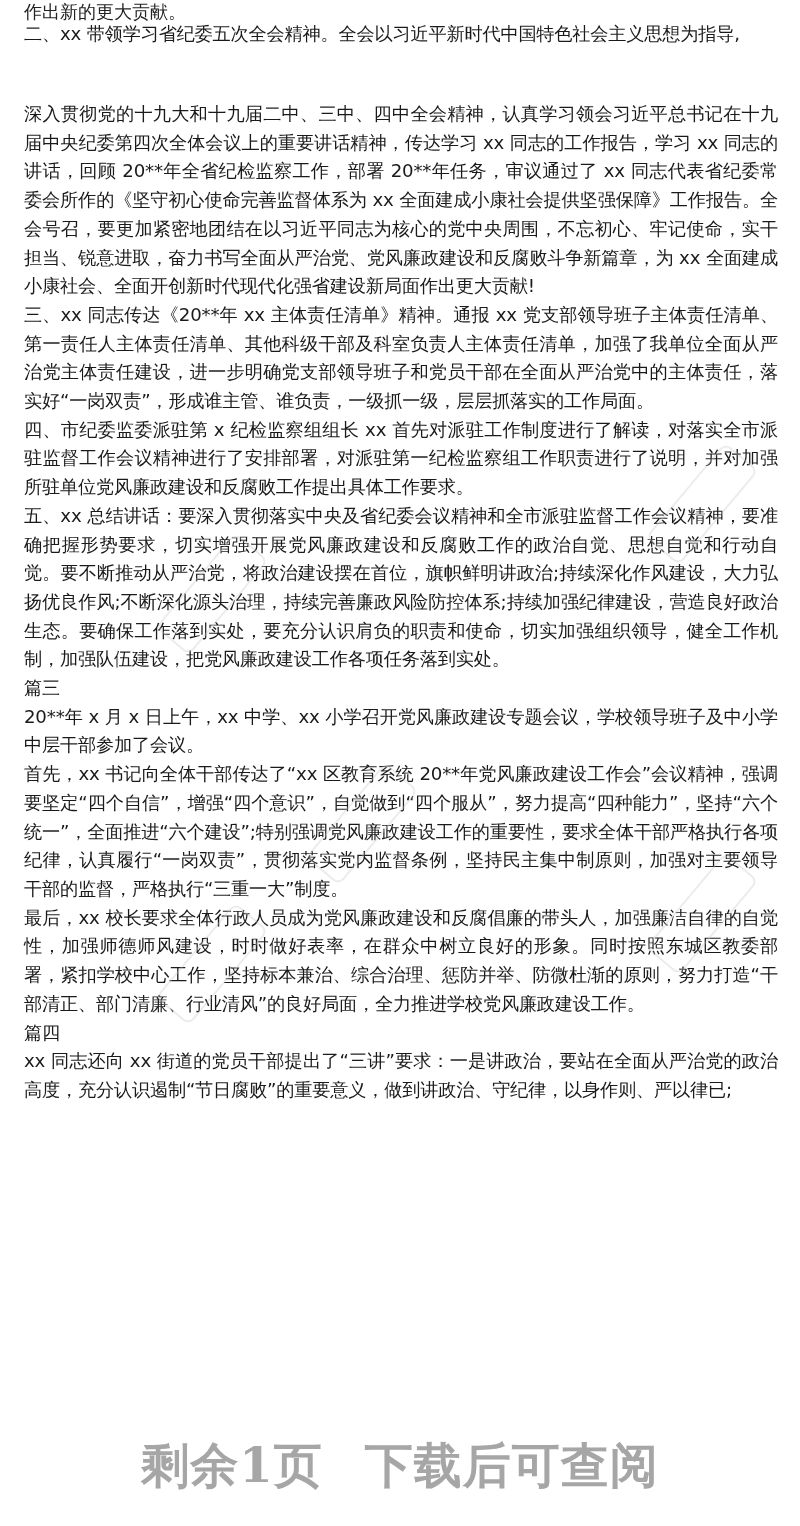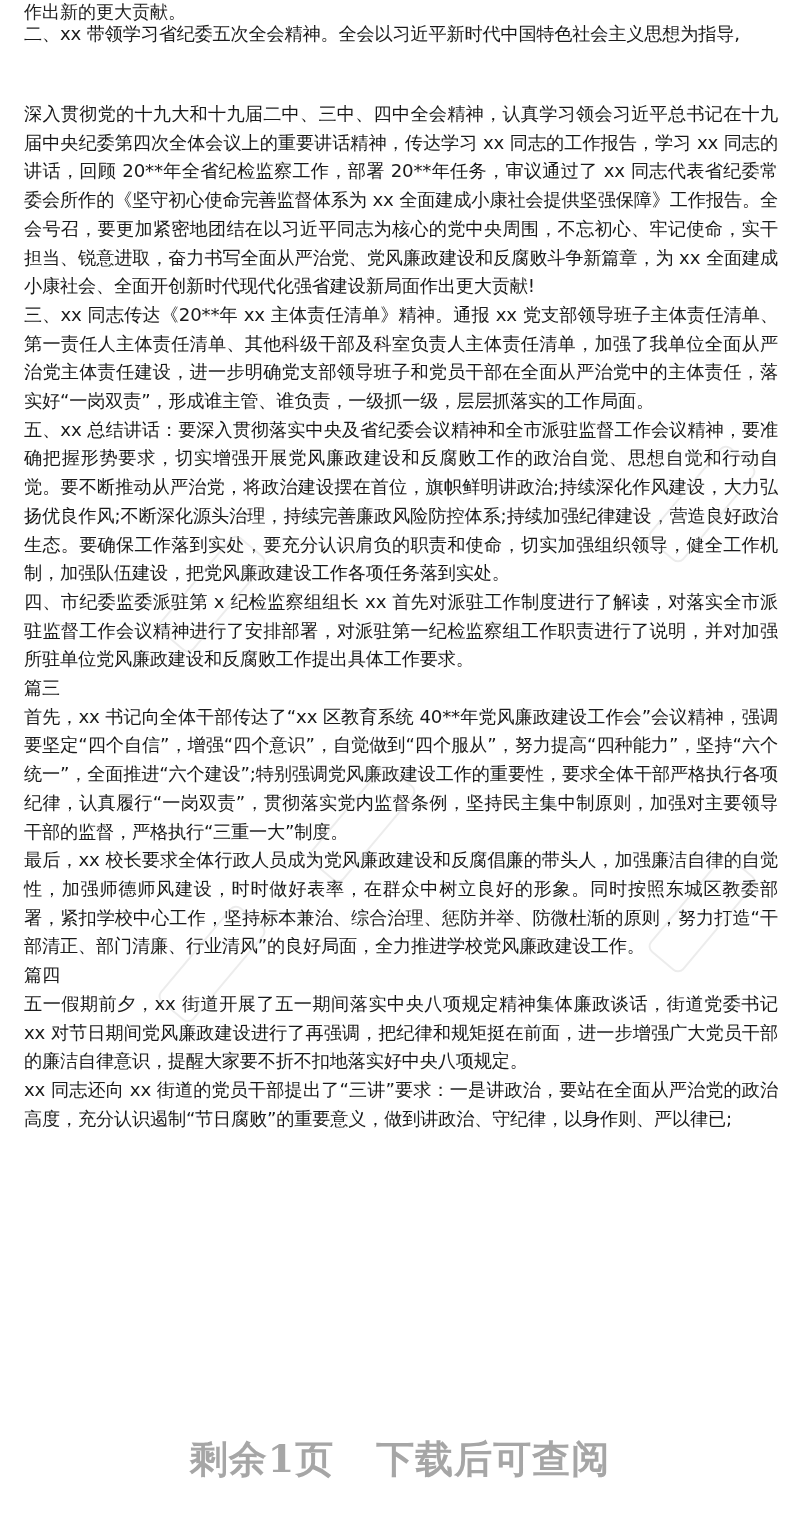--- a/index.html
+++ b/index.html
@@ -31,8 +31,8 @@
   <div class="block b2">
     <p>深入贯彻党的十九大和十九届二中、三中、四中全会精神，认真学习领会习近平总书记在十九届中央纪委第四次全体会议上的重要讲话精神，传达学习 xx 同志的工作报告，学习 xx 同志的讲话，回顾 20**年全省纪检监察工作，部署 20**年任务，审议通过了 xx 同志代表省纪委常委会所作的《坚守初心使命完善监督体系为 xx 全面建成小康社会提供坚强保障》工作报告。全会号召，要更加紧密地团结在以习近平同志为核心的党中央周围，不忘初心、牢记使命，实干担当、锐意进取，奋力书写全面从严治党、党风廉政建设和反腐败斗争新篇章，为 xx 全面建成小康社会、全面开创新时代现代化强省建设新局面作出更大贡献!</p>
     <p>三、xx 同志传达《20**年 xx 主体责任清单》精神。通报 xx 党支部领导班子主体责任清单、第一责任人主体责任清单、其他科级干部及科室负责人主体责任清单，加强了我单位全面从严治党主体责任建设，进一步明确党支部领导班子和党员干部在全面从严治党中的主体责任，落实好“一岗双责”，形成谁主管、谁负责，一级抓一级，层层抓落实的工作局面。</p>
+    <p>四、市纪委监委派驻第 x 纪检监察组组长 xx 首先对派驻工作制度进行了解读，对落实全市派驻监督工作会议精神进行了安排部署，对派驻第一纪检监察组工作职责进行了说明，并对加强所驻单位党风廉政建设和反腐败工作提出具体工作要求。</p>
     <p>五、xx 总结讲话：要深入贯彻落实中央及省纪委会议精神和全市派驻监督工作会议精神，要准确把握形势要求，切实增强开展党风廉政建设和反腐败工作的政治自觉、思想自觉和行动自觉。要不断推动从严治党，将政治建设摆在首位，旗帜鲜明讲政治;持续深化作风建设，大力弘扬优良作风;不断深化源头治理，持续完善廉政风险防控体系;持续加强纪律建设，营造良好政治生态。要确保工作落到实处，要充分认识肩负的职责和使命，切实加强组织领导，健全工作机制，加强队伍建设，把党风廉政建设工作各项任务落到实处。</p>
-    <p>四、市纪委监委派驻第 x 纪检监察组组长 xx 首先对派驻工作制度进行了解读，对落实全市派驻监督工作会议精神进行了安排部署，对派驻第一纪检监察组工作职责进行了说明，并对加强所驻单位党风廉政建设和反腐败工作提出具体工作要求。</p>
     <p class="heading">篇三</p>
     <p>首先，xx 书记向全体干部传达了“xx 区教育系统 40**年党风廉政建设工作会”会议精神，强调要坚定“四个自信”，增强“四个意识”，自觉做到“四个服从”，努力提高“四种能力”，坚持“六个统一”，全面推进“六个建设”;特别强调党风廉政建设工作的重要性，要求全体干部严格执行各项纪律，认真履行“一岗双责”，贯彻落实党内监督条例，坚持民主集中制原则，加强对主要领导干部的监督，严格执行“三重一大”制度。</p>
     <p>最后，xx 校长要求全体行政人员成为党风廉政建设和反腐倡廉的带头人，加强廉洁自律的自觉性，加强师德师风建设，时时做好表率，在群众中树立良好的形象。同时按照东城区教委部署，紧扣学校中心工作，坚持标本兼治、综合治理、惩防并举、防微杜渐的原则，努力打造“干部清正、部门清廉、行业清风”的良好局面，全力推进学校党风廉政建设工作。</p>

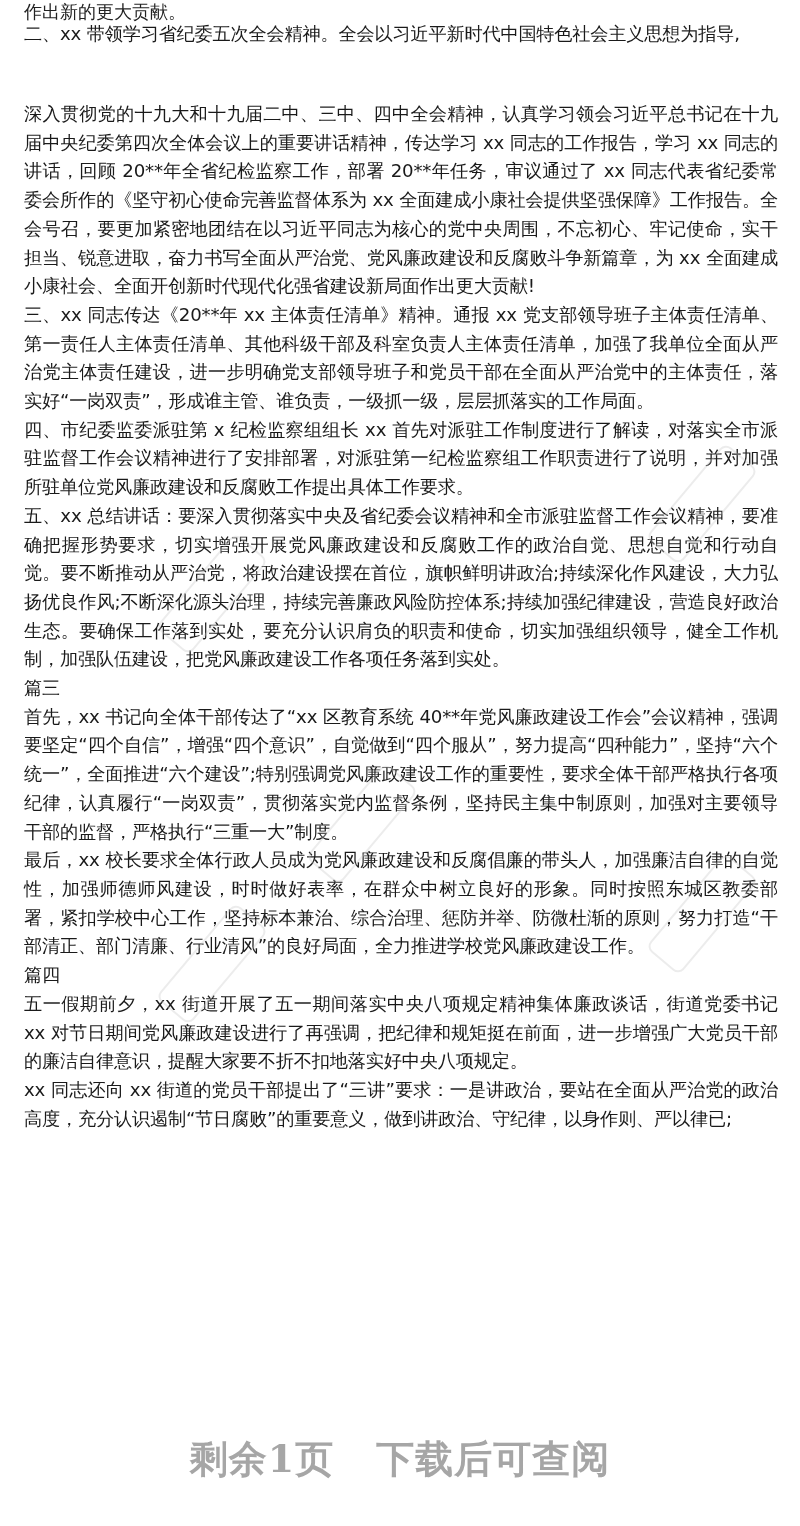--- a/index.html
+++ b/index.html
@@ -34,6 +34,7 @@
     <p>四、市纪委监委派驻第 x 纪检监察组组长 xx 首先对派驻工作制度进行了解读，对落实全市派驻监督工作会议精神进行了安排部署，对派驻第一纪检监察组工作职责进行了说明，并对加强所驻单位党风廉政建设和反腐败工作提出具体工作要求。</p>
     <p>五、xx 总结讲话：要深入贯彻落实中央及省纪委会议精神和全市派驻监督工作会议精神，要准确把握形势要求，切实增强开展党风廉政建设和反腐败工作的政治自觉、思想自觉和行动自觉。要不断推动从严治党，将政治建设摆在首位，旗帜鲜明讲政治;持续深化作风建设，大力弘扬优良作风;不断深化源头治理，持续完善廉政风险防控体系;持续加强纪律建设，营造良好政治生态。要确保工作落到实处，要充分认识肩负的职责和使命，切实加强组织领导，健全工作机制，加强队伍建设，把党风廉政建设工作各项任务落到实处。</p>
     <p class="heading">篇三</p>
+    <p>20**年 x 月 x 日上午，xx 中学、xx 小学召开党风廉政建设专题会议，学校领导班子及中小学中层干部参加了会议。</p>
     <p>首先，xx 书记向全体干部传达了“xx 区教育系统 40**年党风廉政建设工作会”会议精神，强调要坚定“四个自信”，增强“四个意识”，自觉做到“四个服从”，努力提高“四种能力”，坚持“六个统一”，全面推进“六个建设”;特别强调党风廉政建设工作的重要性，要求全体干部严格执行各项纪律，认真履行“一岗双责”，贯彻落实党内监督条例，坚持民主集中制原则，加强对主要领导干部的监督，严格执行“三重一大”制度。</p>
     <p>最后，xx 校长要求全体行政人员成为党风廉政建设和反腐倡廉的带头人，加强廉洁自律的自觉性，加强师德师风建设，时时做好表率，在群众中树立良好的形象。同时按照东城区教委部署，紧扣学校中心工作，坚持标本兼治、综合治理、惩防并举、防微杜渐的原则，努力打造“干部清正、部门清廉、行业清风”的良好局面，全力推进学校党风廉政建设工作。</p>
     <p class="heading">篇四</p>

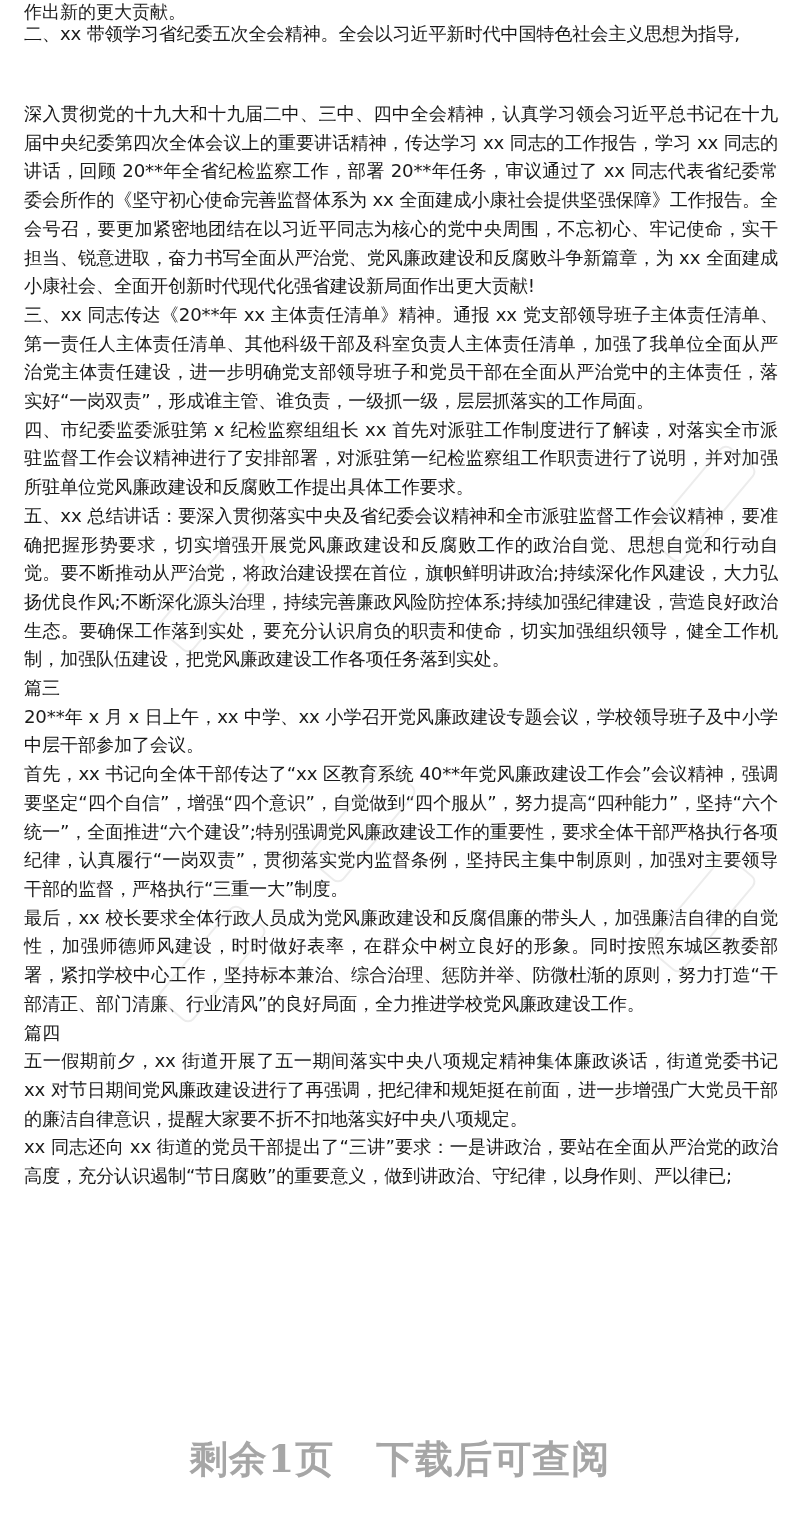--- a/index.html
+++ b/index.html
@@ -35,7 +35,7 @@
     <p>五、xx 总结讲话：要深入贯彻落实中央及省纪委会议精神和全市派驻监督工作会议精神，要准确把握形势要求，切实增强开展党风廉政建设和反腐败工作的政治自觉、思想自觉和行动自觉。要不断推动从严治党，将政治建设摆在首位，旗帜鲜明讲政治;持续深化作风建设，大力弘扬优良作风;不断深化源头治理，持续完善廉政风险防控体系;持续加强纪律建设，营造良好政治生态。要确保工作落到实处，要充分认识肩负的职责和使命，切实加强组织领导，健全工作机制，加强队伍建设，把党风廉政建设工作各项任务落到实处。</p>
     <p class="heading">篇三</p>
     <p>20**年 x 月 x 日上午，xx 中学、xx 小学召开党风廉政建设专题会议，学校领导班子及中小学中层干部参加了会议。</p>
-    <p>首先，xx 书记向全体干部传达了“xx 区教育系统 40**年党风廉政建设工作会”会议精神，强调要坚定“四个自信”，增强“四个意识”，自觉做到“四个服从”，努力提高“四种能力”，坚持“六个统一”，全面推进“六个建设”;特别强调党风廉政建设工作的重要性，要求全体干部严格执行各项纪律，认真履行“一岗双责”，贯彻落实党内监督条例，坚持民主集中制原则，加强对主要领导干部的监督，严格执行“三重一大”制度。</p>
+    <p>首先，xx 书记向全体干部传达了“xx 区教育系统 20**年党风廉政建设工作会”会议精神，强调要坚定“四个自信”，增强“四个意识”，自觉做到“四个服从”，努力提高“四种能力”，坚持“六个统一”，全面推进“六个建设”;特别强调党风廉政建设工作的重要性，要求全体干部严格执行各项纪律，认真履行“一岗双责”，贯彻落实党内监督条例，坚持民主集中制原则，加强对主要领导干部的监督，严格执行“三重一大”制度。</p>
     <p>最后，xx 校长要求全体行政人员成为党风廉政建设和反腐倡廉的带头人，加强廉洁自律的自觉性，加强师德师风建设，时时做好表率，在群众中树立良好的形象。同时按照东城区教委部署，紧扣学校中心工作，坚持标本兼治、综合治理、惩防并举、防微杜渐的原则，努力打造“干部清正、部门清廉、行业清风”的良好局面，全力推进学校党风廉政建设工作。</p>
     <p class="heading">篇四</p>
     <p>五一假期前夕，xx 街道开展了五一期间落实中央八项规定精神集体廉政谈话，街道党委书记 xx 对节日期间党风廉政建设进行了再强调，把纪律和规矩挺在前面，进一步增强广大党员干部的廉洁自律意识，提醒大家要不折不扣地落实好中央八项规定。</p>

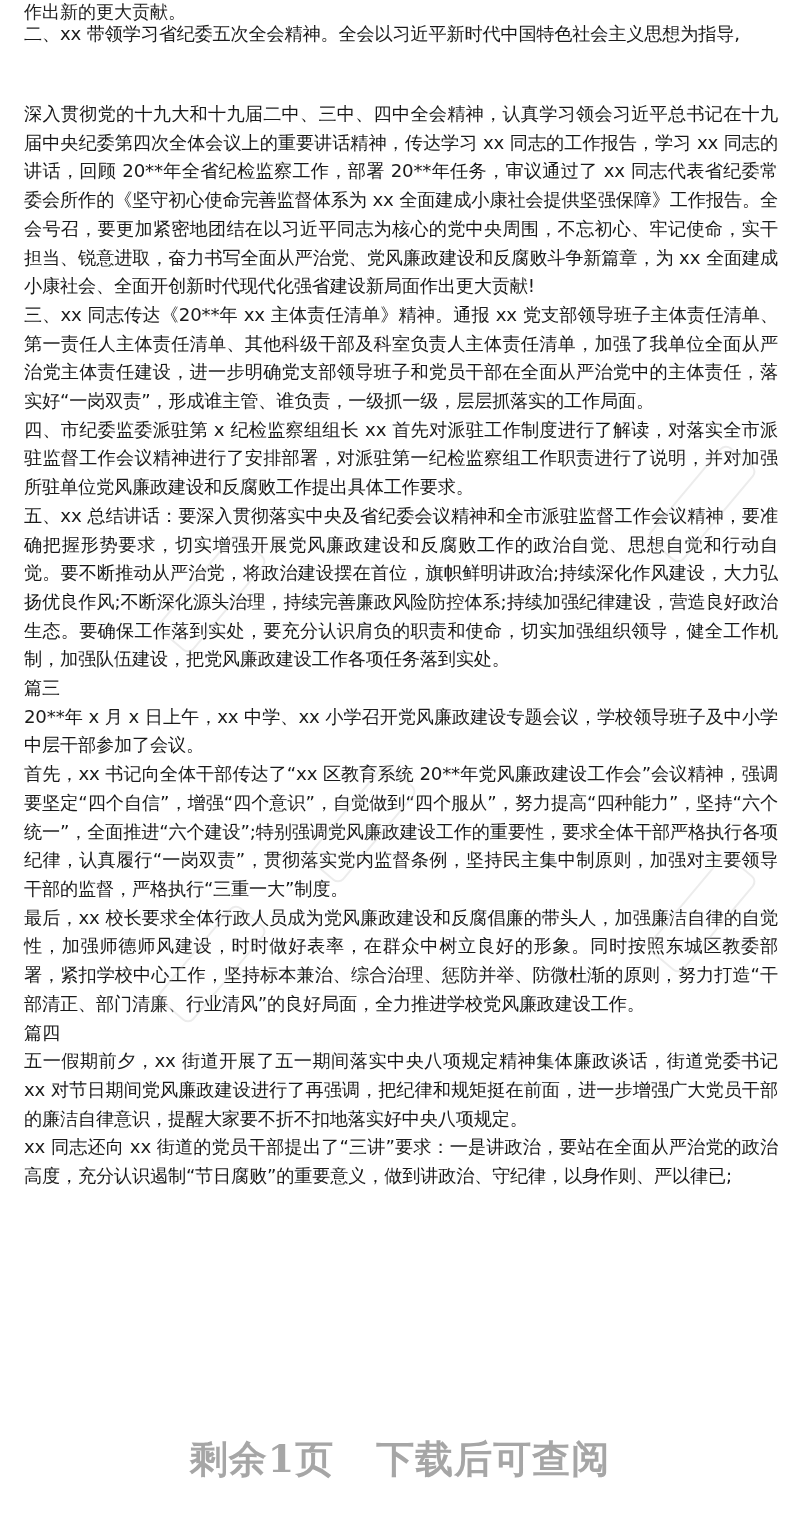--- a/index.html
+++ b/index.html
@@ -38,7 +38,6 @@
     <p>首先，xx 书记向全体干部传达了“xx 区教育系统 20**年党风廉政建设工作会”会议精神，强调要坚定“四个自信”，增强“四个意识”，自觉做到“四个服从”，努力提高“四种能力”，坚持“六个统一”，全面推进“六个建设”;特别强调党风廉政建设工作的重要性，要求全体干部严格执行各项纪律，认真履行“一岗双责”，贯彻落实党内监督条例，坚持民主集中制原则，加强对主要领导干部的监督，严格执行“三重一大”制度。</p>
     <p>最后，xx 校长要求全体行政人员成为党风廉政建设和反腐倡廉的带头人，加强廉洁自律的自觉性，加强师德师风建设，时时做好表率，在群众中树立良好的形象。同时按照东城区教委部署，紧扣学校中心工作，坚持标本兼治、综合治理、惩防并举、防微杜渐的原则，努力打造“干部清正、部门清廉、行业清风”的良好局面，全力推进学校党风廉政建设工作。</p>
     <p class="heading">篇四</p>
-    <p>五一假期前夕，xx 街道开展了五一期间落实中央八项规定精神集体廉政谈话，街道党委书记 xx 对节日期间党风廉政建设进行了再强调，把纪律和规矩挺在前面，进一步增强广大党员干部的廉洁自律意识，提醒大家要不折不扣地落实好中央八项规定。</p>
     <p>xx 同志还向 xx 街道的党员干部提出了“三讲”要求：一是讲政治，要站在全面从严治党的政治高度，充分认识遏制“节日腐败”的重要意义，做到讲政治、守纪律，以身作则、严以律已;</p>
   </div>
 

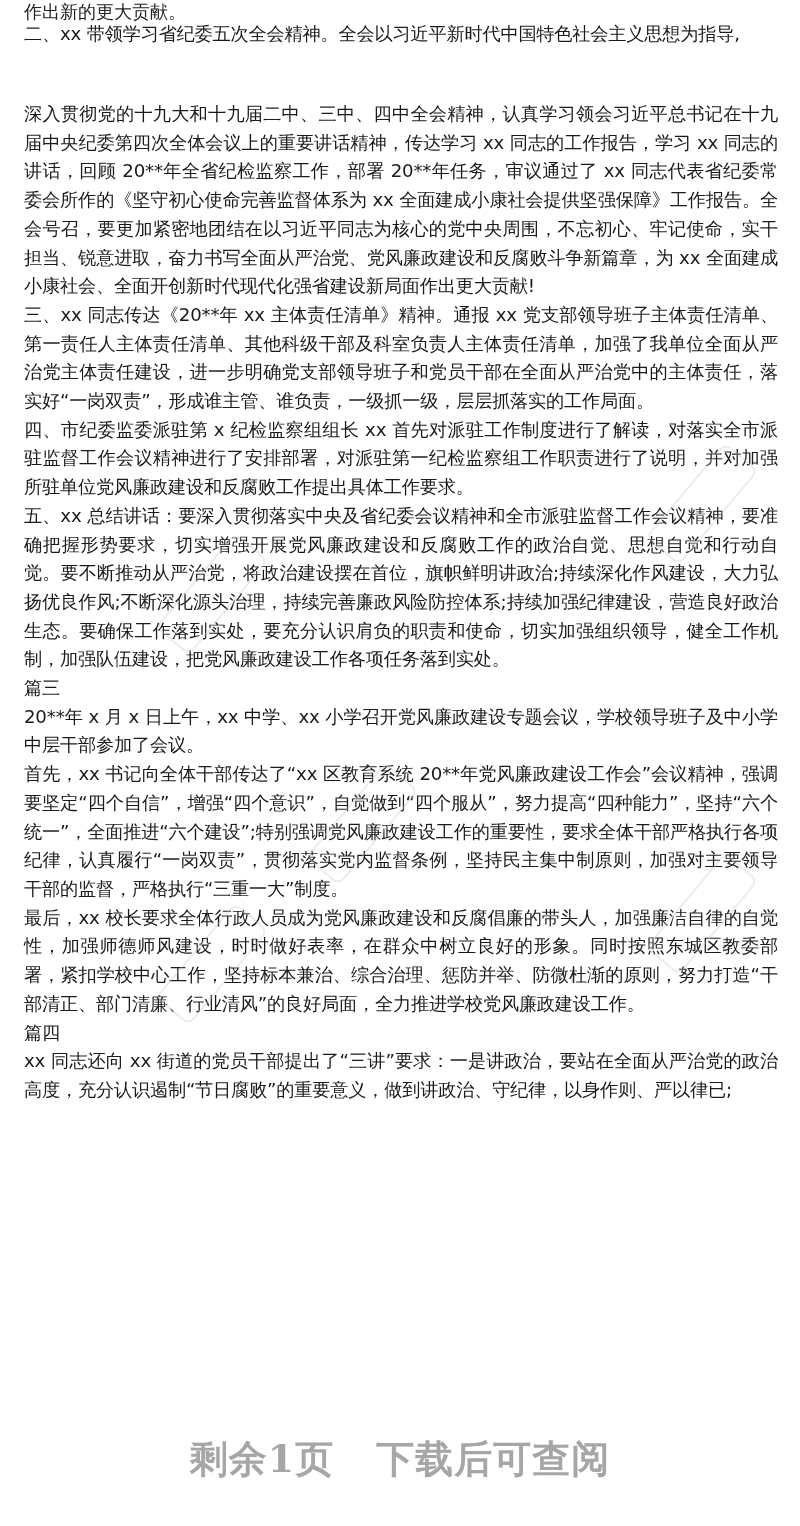--- a/index.html
+++ b/index.html
@@ -13,7 +13,7 @@
   .b1 { top: 8px; }
   .b2 { top: 88px; }
   .watermark { position: absolute; width: 120px; height: 40px; border: 2px solid rgba(200,200,200,0.35); border-radius: 8px; transform: rotate(-50deg); pointer-events: none; }
-  .more { position: absolute; left: 0; top: 1422px; width: 800px; text-align: center; font-size: 38px; font-weight: bold; color: #a6a6a6; letter-spacing: 1px; font-family: "DejaVu Serif", "Liberation Serif", serif; }
+  .more { position: absolute; left: 0; top: 1422px; width: 800px; text-align: center; font-size: 48px; font-weight: bold; color: #a6a6a6; letter-spacing: 1px; font-family: "DejaVu Serif", "Liberation Serif", serif; }
   .more span { display: inline-block; }
   .more .gap { width: 42px; }
 </style>

